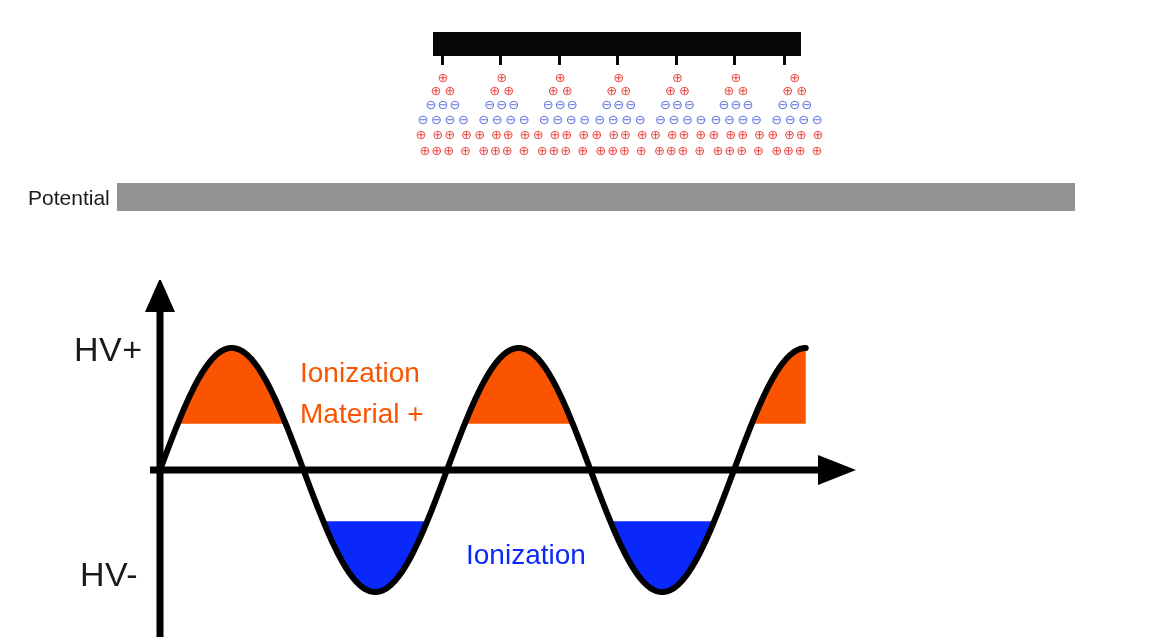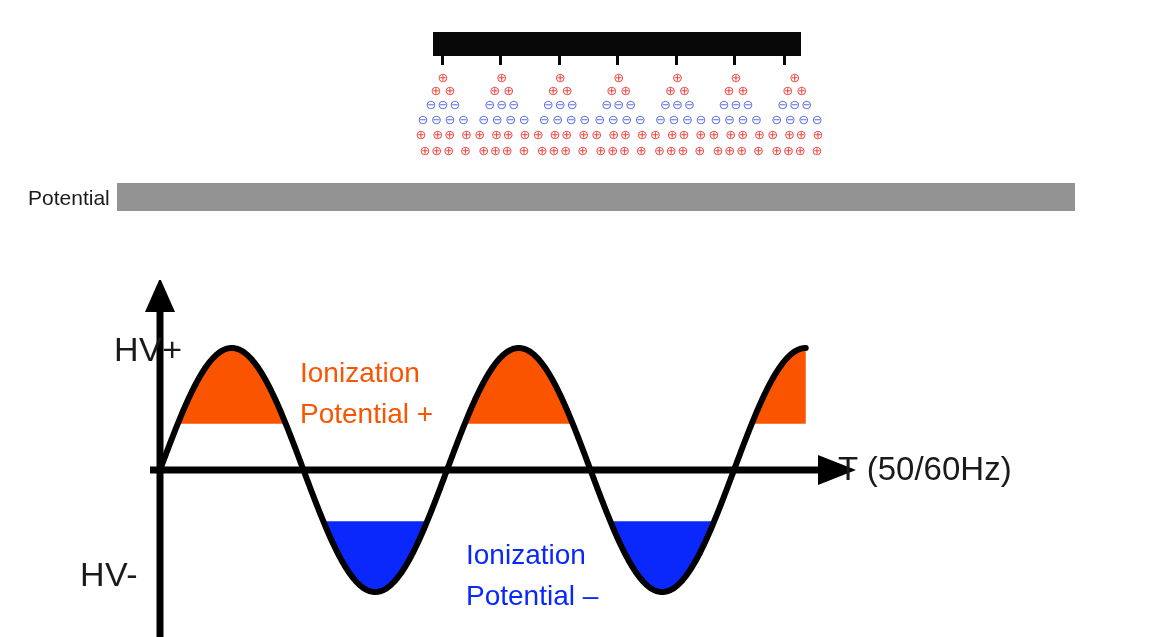--- a/index.html
+++ b/index.html
@@ -238,7 +238,7 @@
       <polygon id="y-arrow" points="145,32 160,-2 175,32" fill="#000000"></polygon>
     </svg>
 
-    <div id="label-hv-plus" style="top:50px;margin-left:40px;">HV+</div>
+    <div id="label-hv-plus" style="top:50px;">HV+</div>
     <div id="label-hv-minus" style="top:275px;">HV-</div>
     <div id="label-time-axis" style="top:170px;">T  (50/60Hz)</div>
 

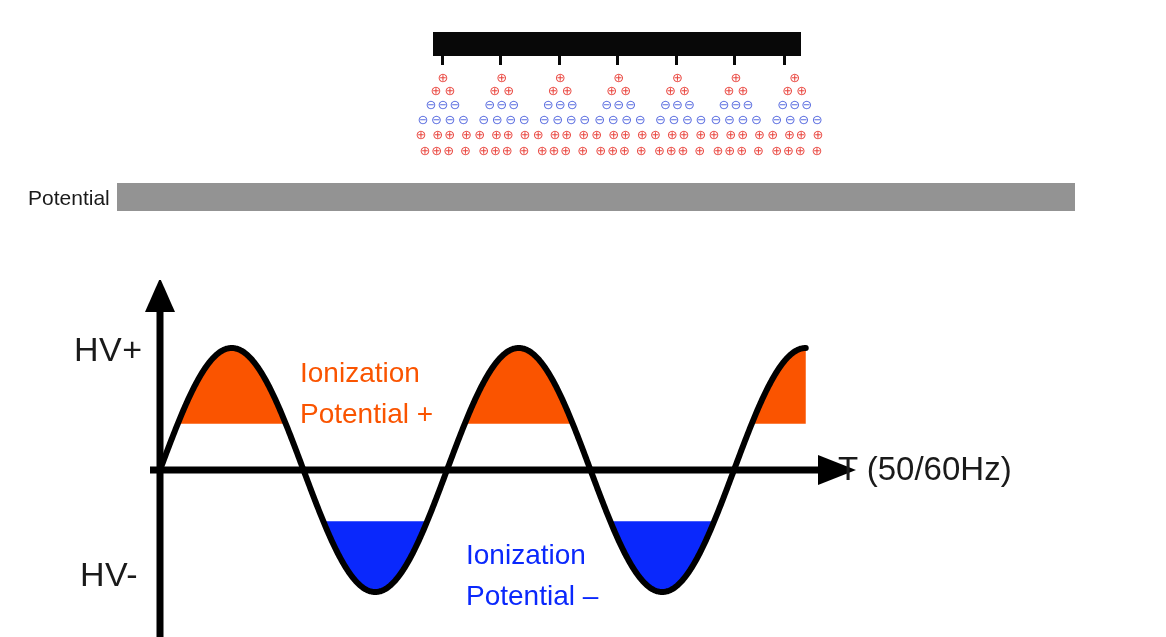--- a/index.html
+++ b/index.html
@@ -244,7 +244,7 @@
 
     <div id="label-ion-pos" style="top:72px;">
       <div>Ionization</div>
-      <div>Potential +</div>
+      <div>Material +</div>
     </div>
 
     <div id="label-ion-neg" style="top:254px;">

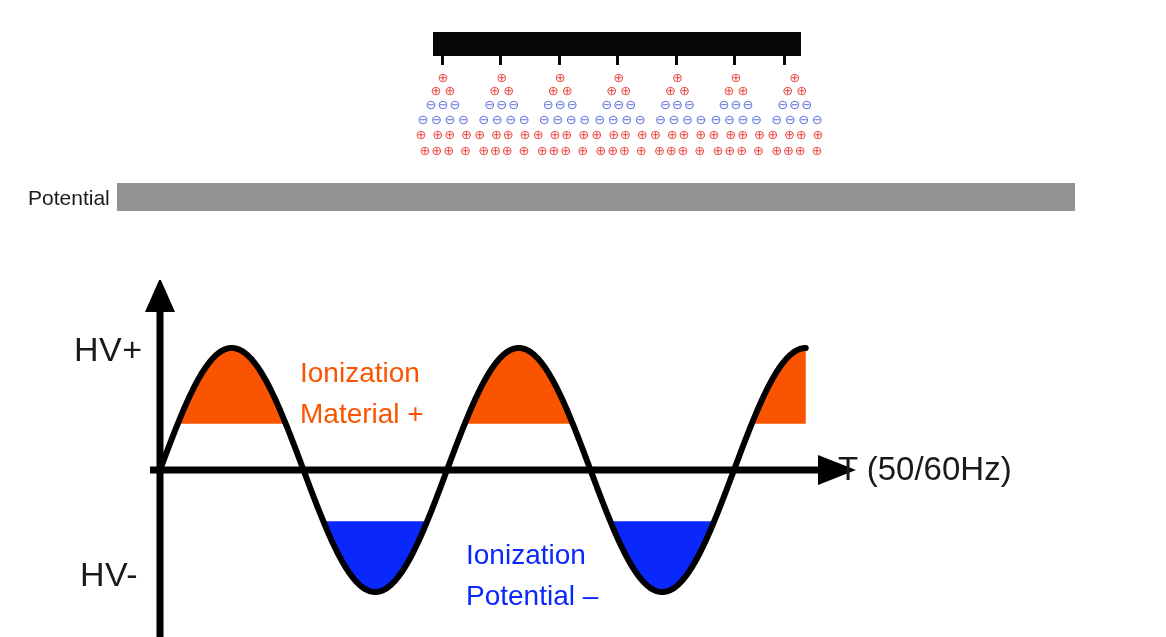--- a/index.html
+++ b/index.html
@@ -240,7 +240,6 @@
 
     <div id="label-hv-plus" style="top:50px;">HV+</div>
     <div id="label-hv-minus" style="top:275px;">HV-</div>
-    <div id="label-time-axis" style="top:170px;">T  (50/60Hz)</div>
 
     <div id="label-ion-pos" style="top:72px;">
       <div>Ionization</div>

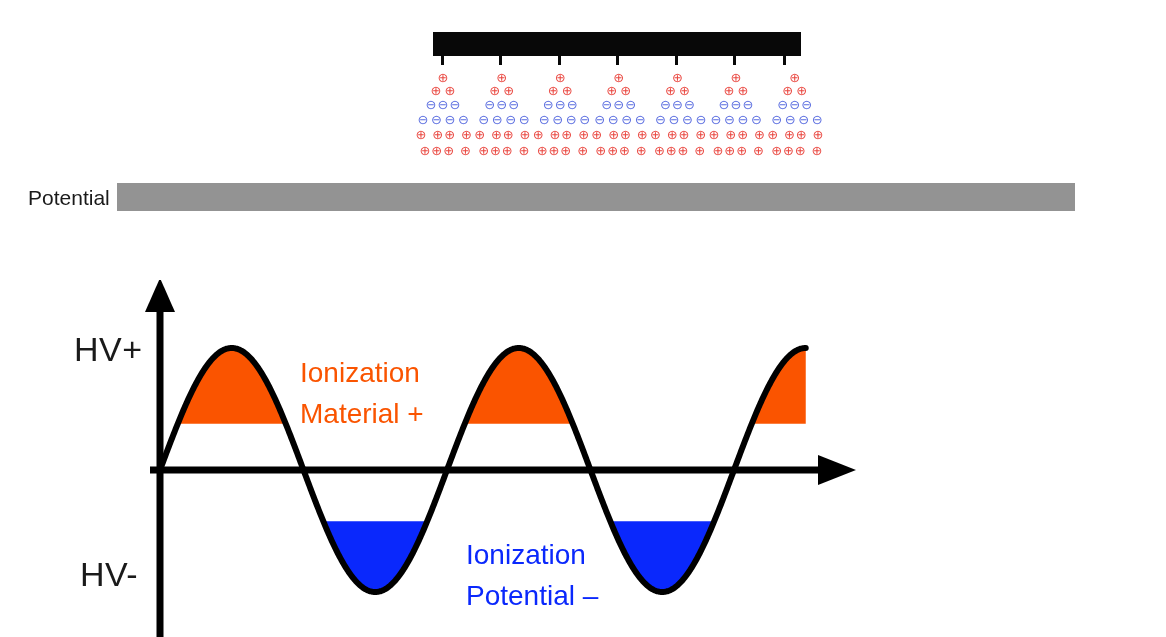--- a/index.html
+++ b/index.html
@@ -248,7 +248,6 @@
 
     <div id="label-ion-neg" style="top:254px;">
       <div>Ionization</div>
-      <div>Potential –</div>
     </div>
   </div>
 

